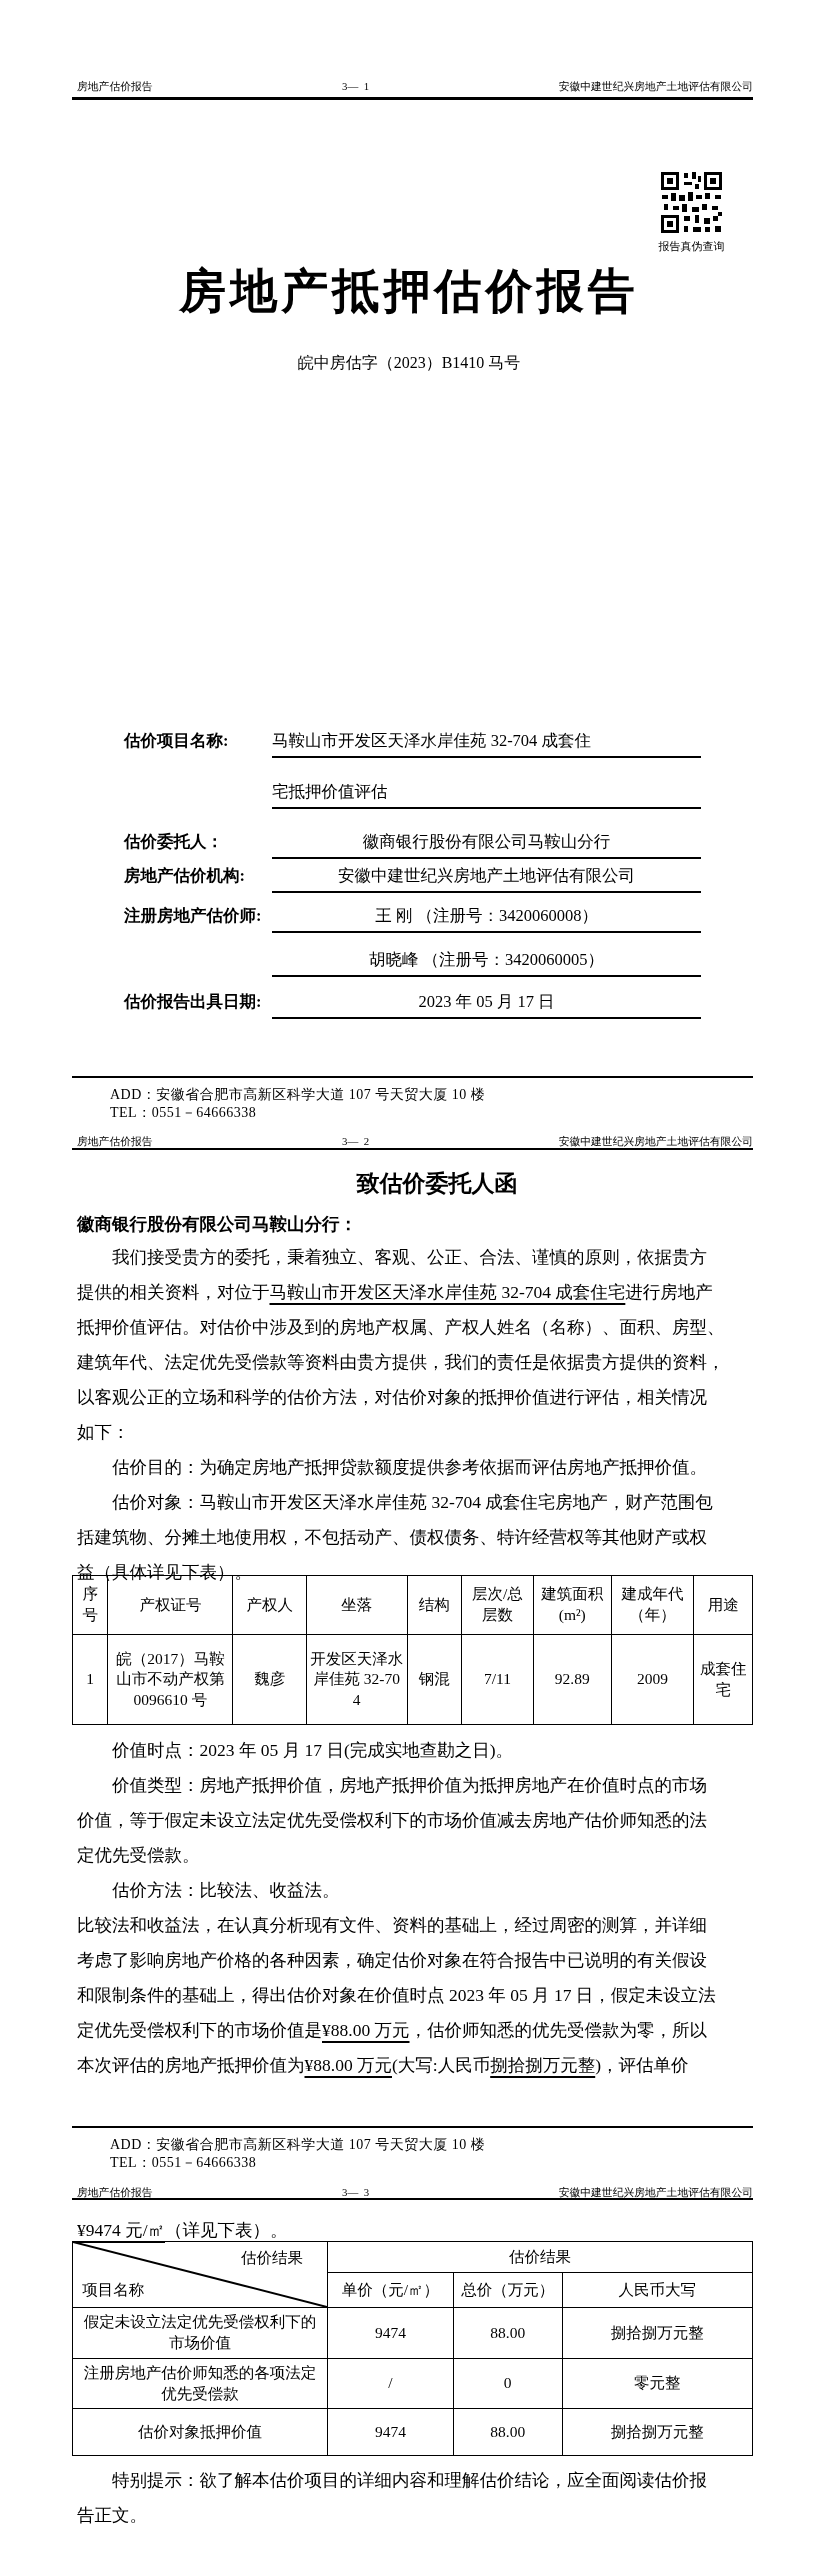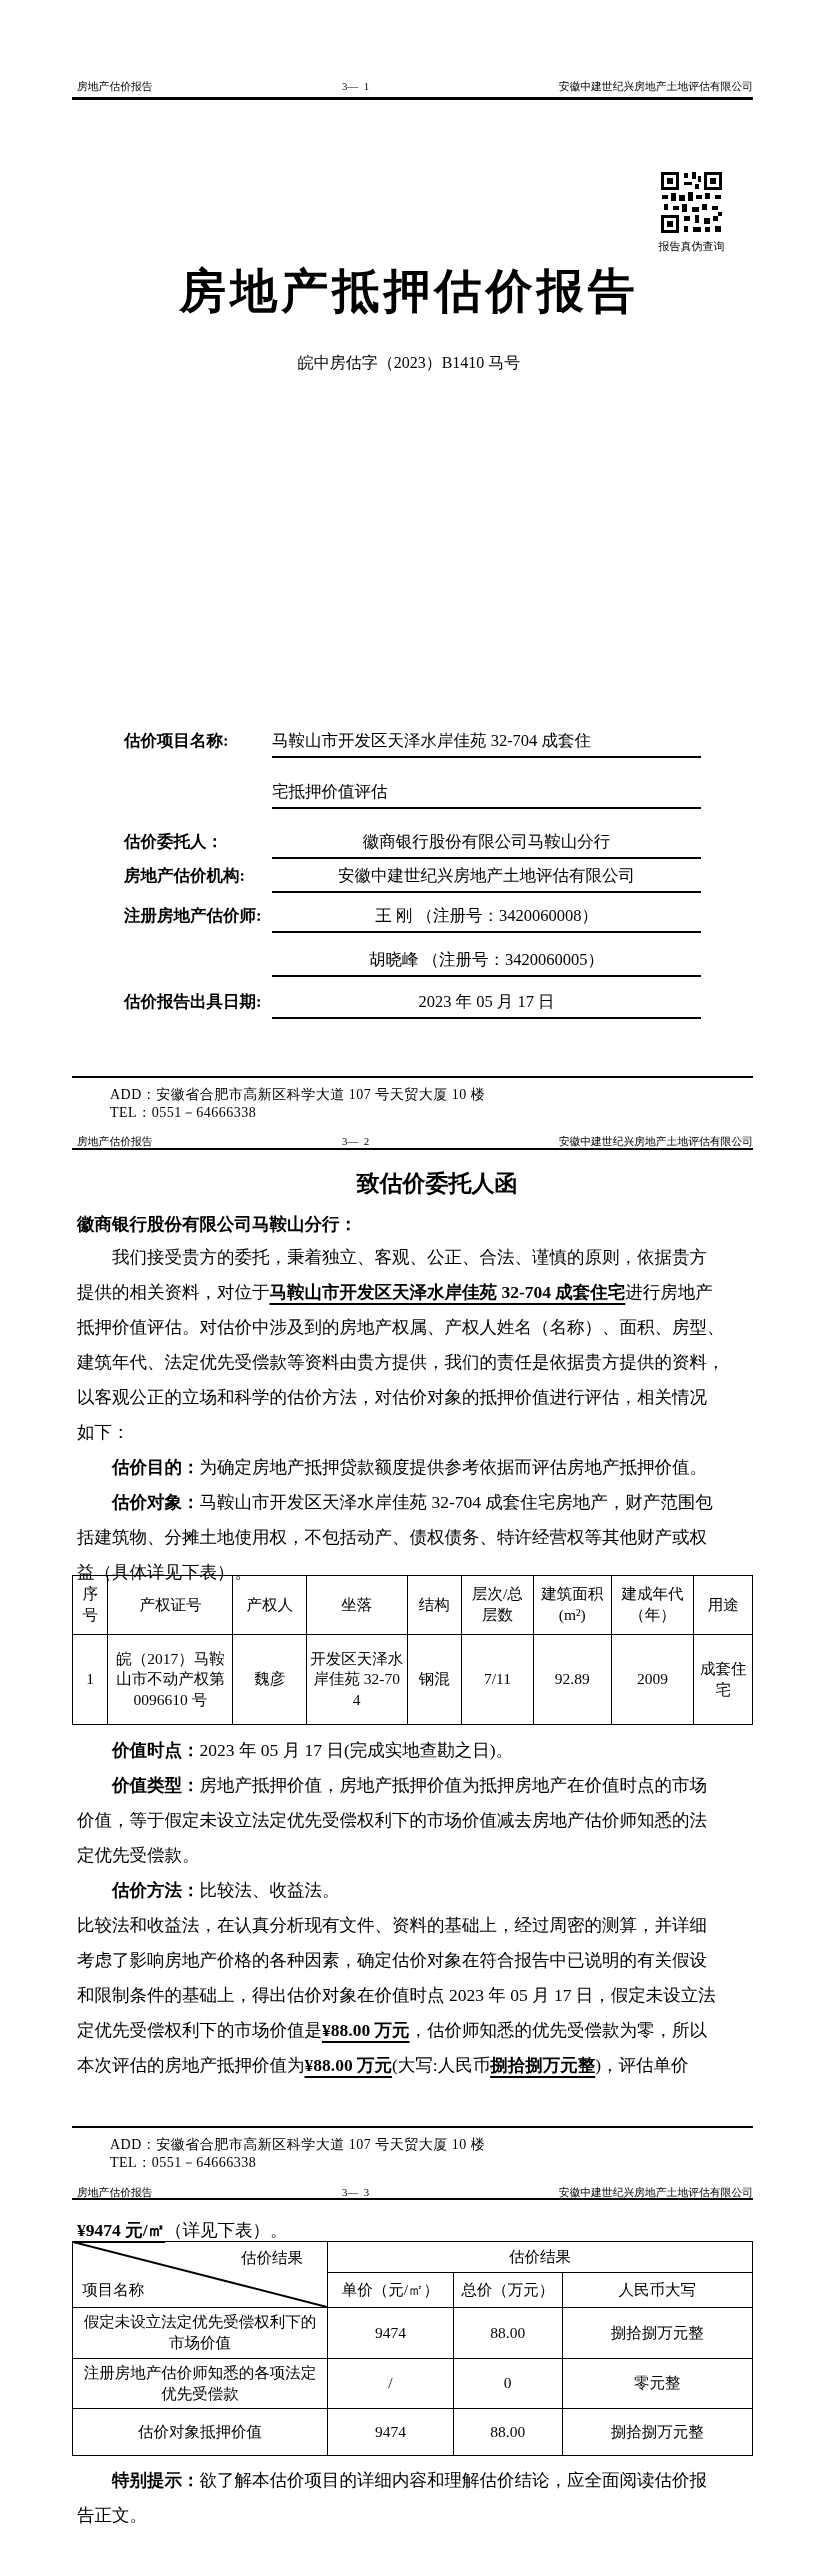--- a/index.html
+++ b/index.html
@@ -23,7 +23,7 @@
   .lines{position:absolute;left:77px;width:701px;}
   .ln{height:35px;line-height:35px;font-size:17.5px;white-space:nowrap;}
   .ln .ind{display:inline-block;width:35px;}
-  .ln .b{font-weight:bold;}
+  .ln .b{font-weight:normal;}
   .ln .u{text-decoration:underline;text-decoration-thickness:1.5px;text-underline-offset:4.6px;}
   table{border-collapse:collapse;table-layout:fixed;}
   .t1,.t2{position:absolute;left:72px;width:681px;}

